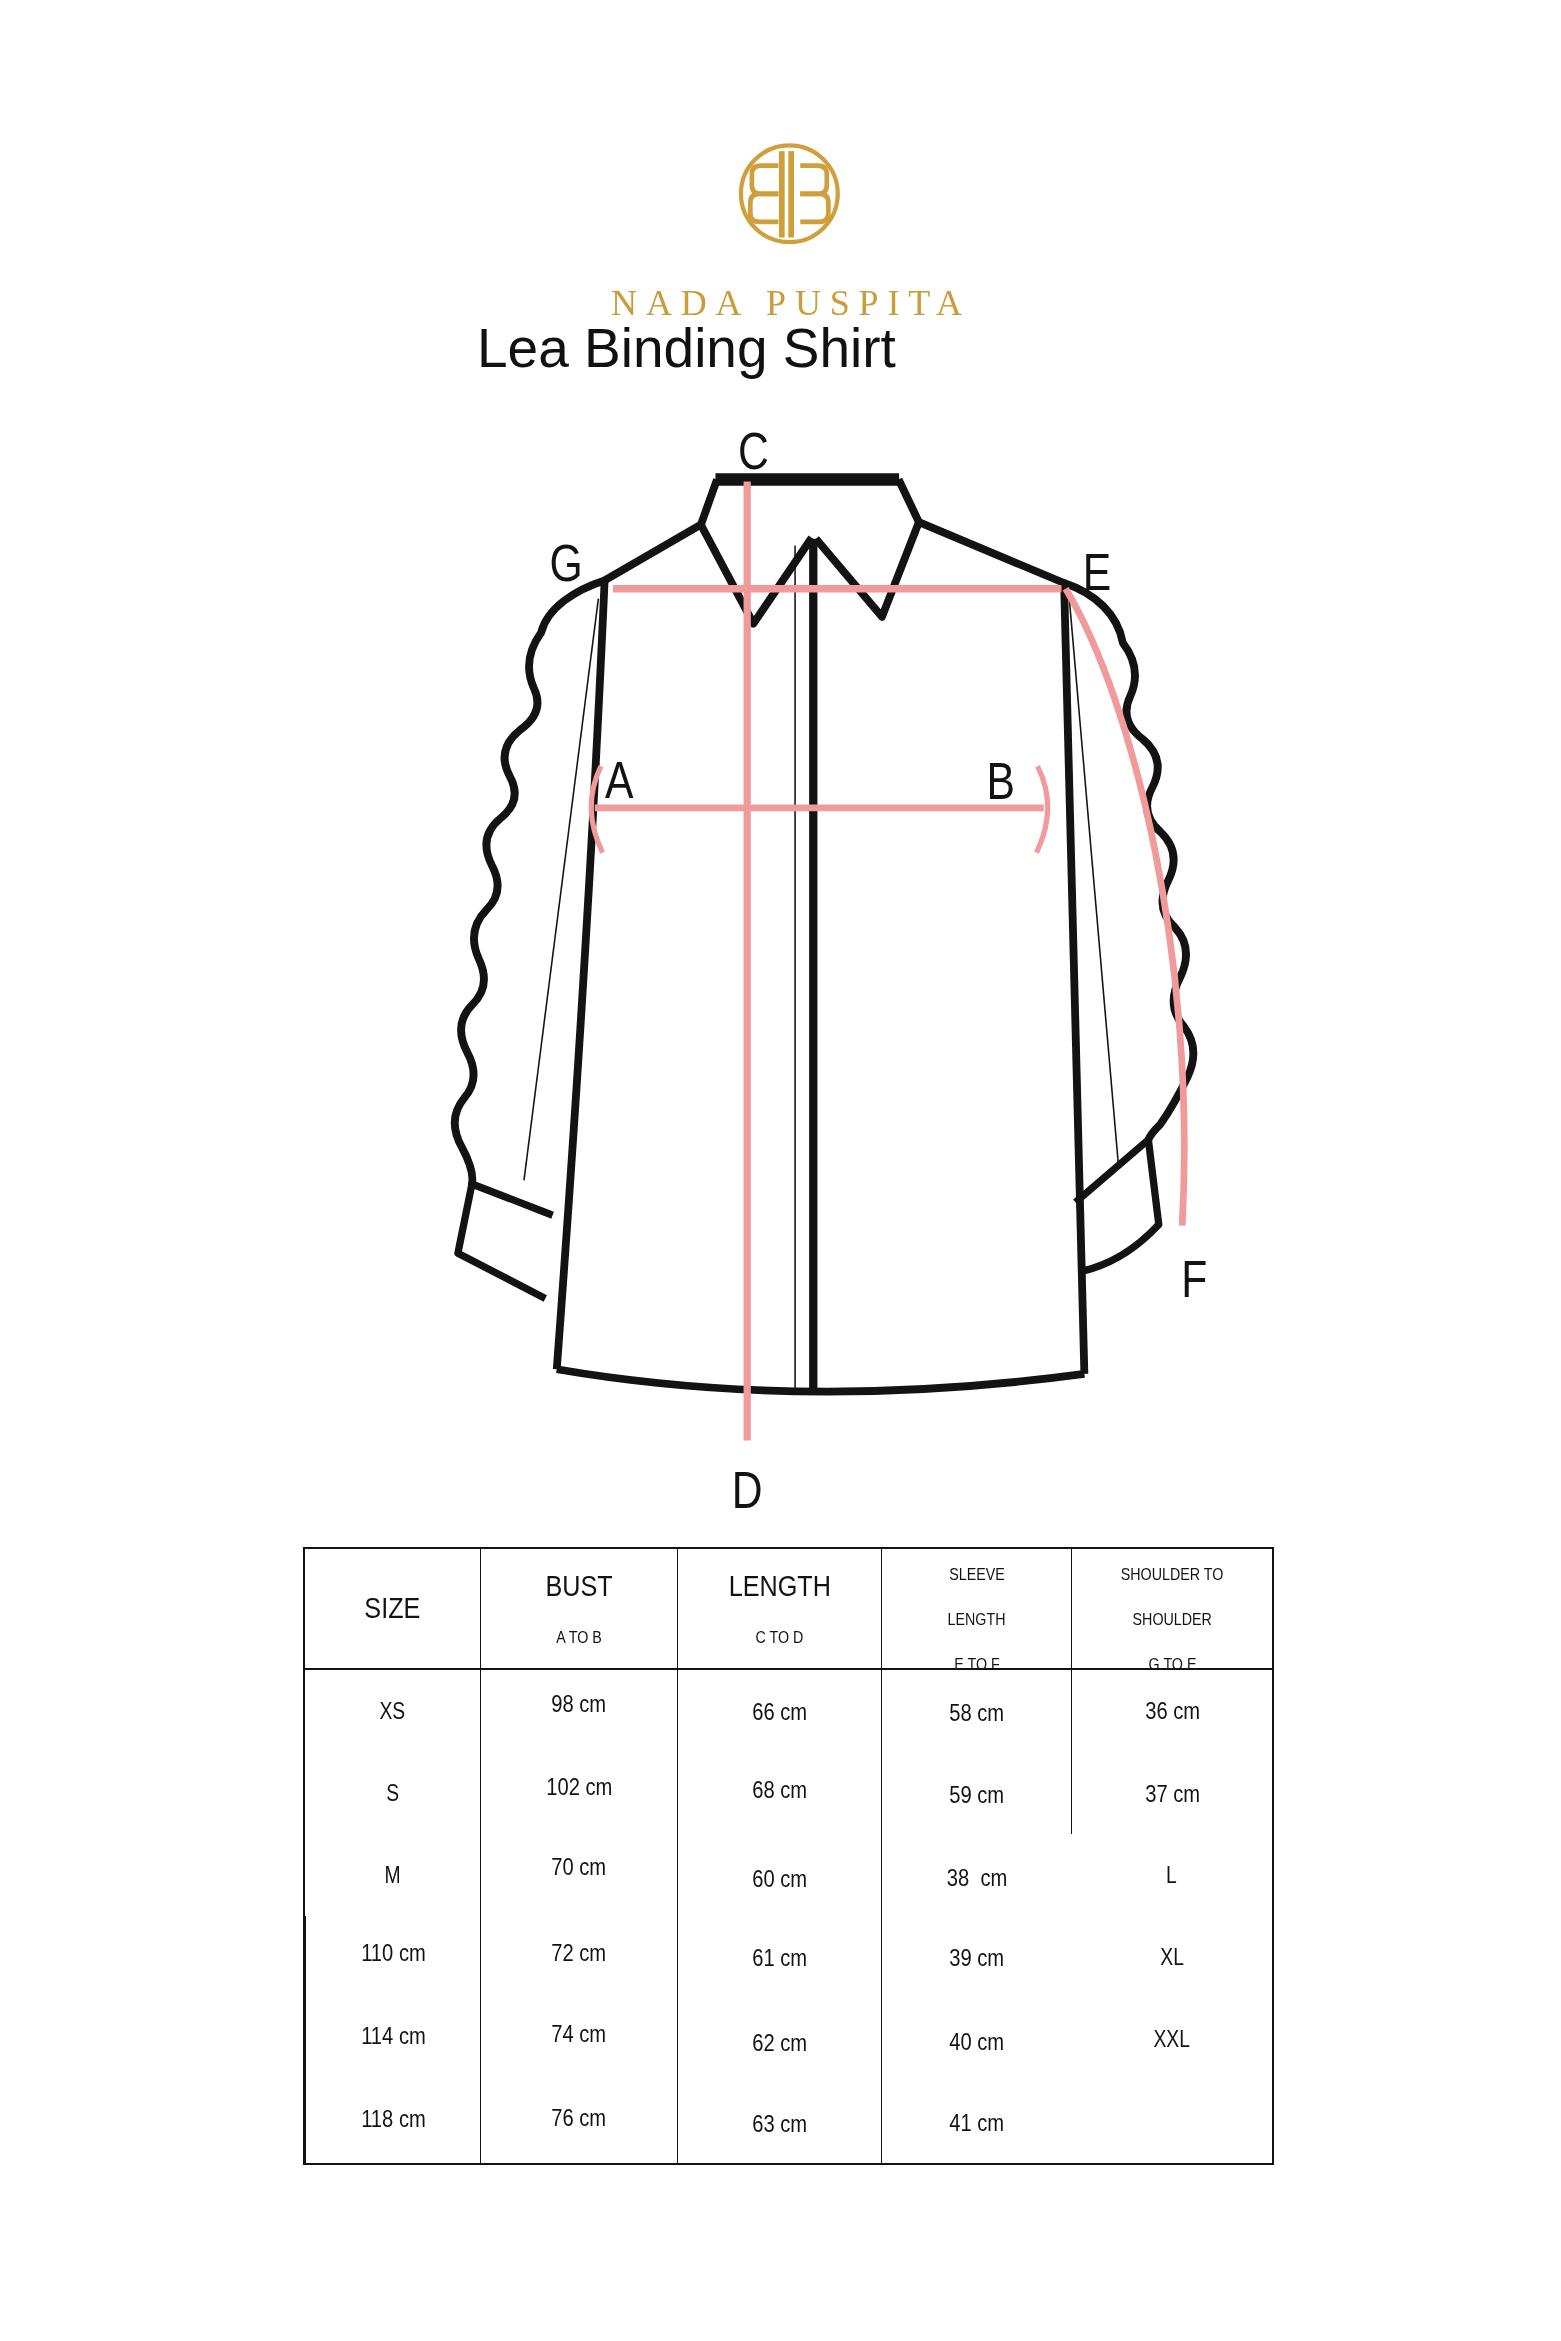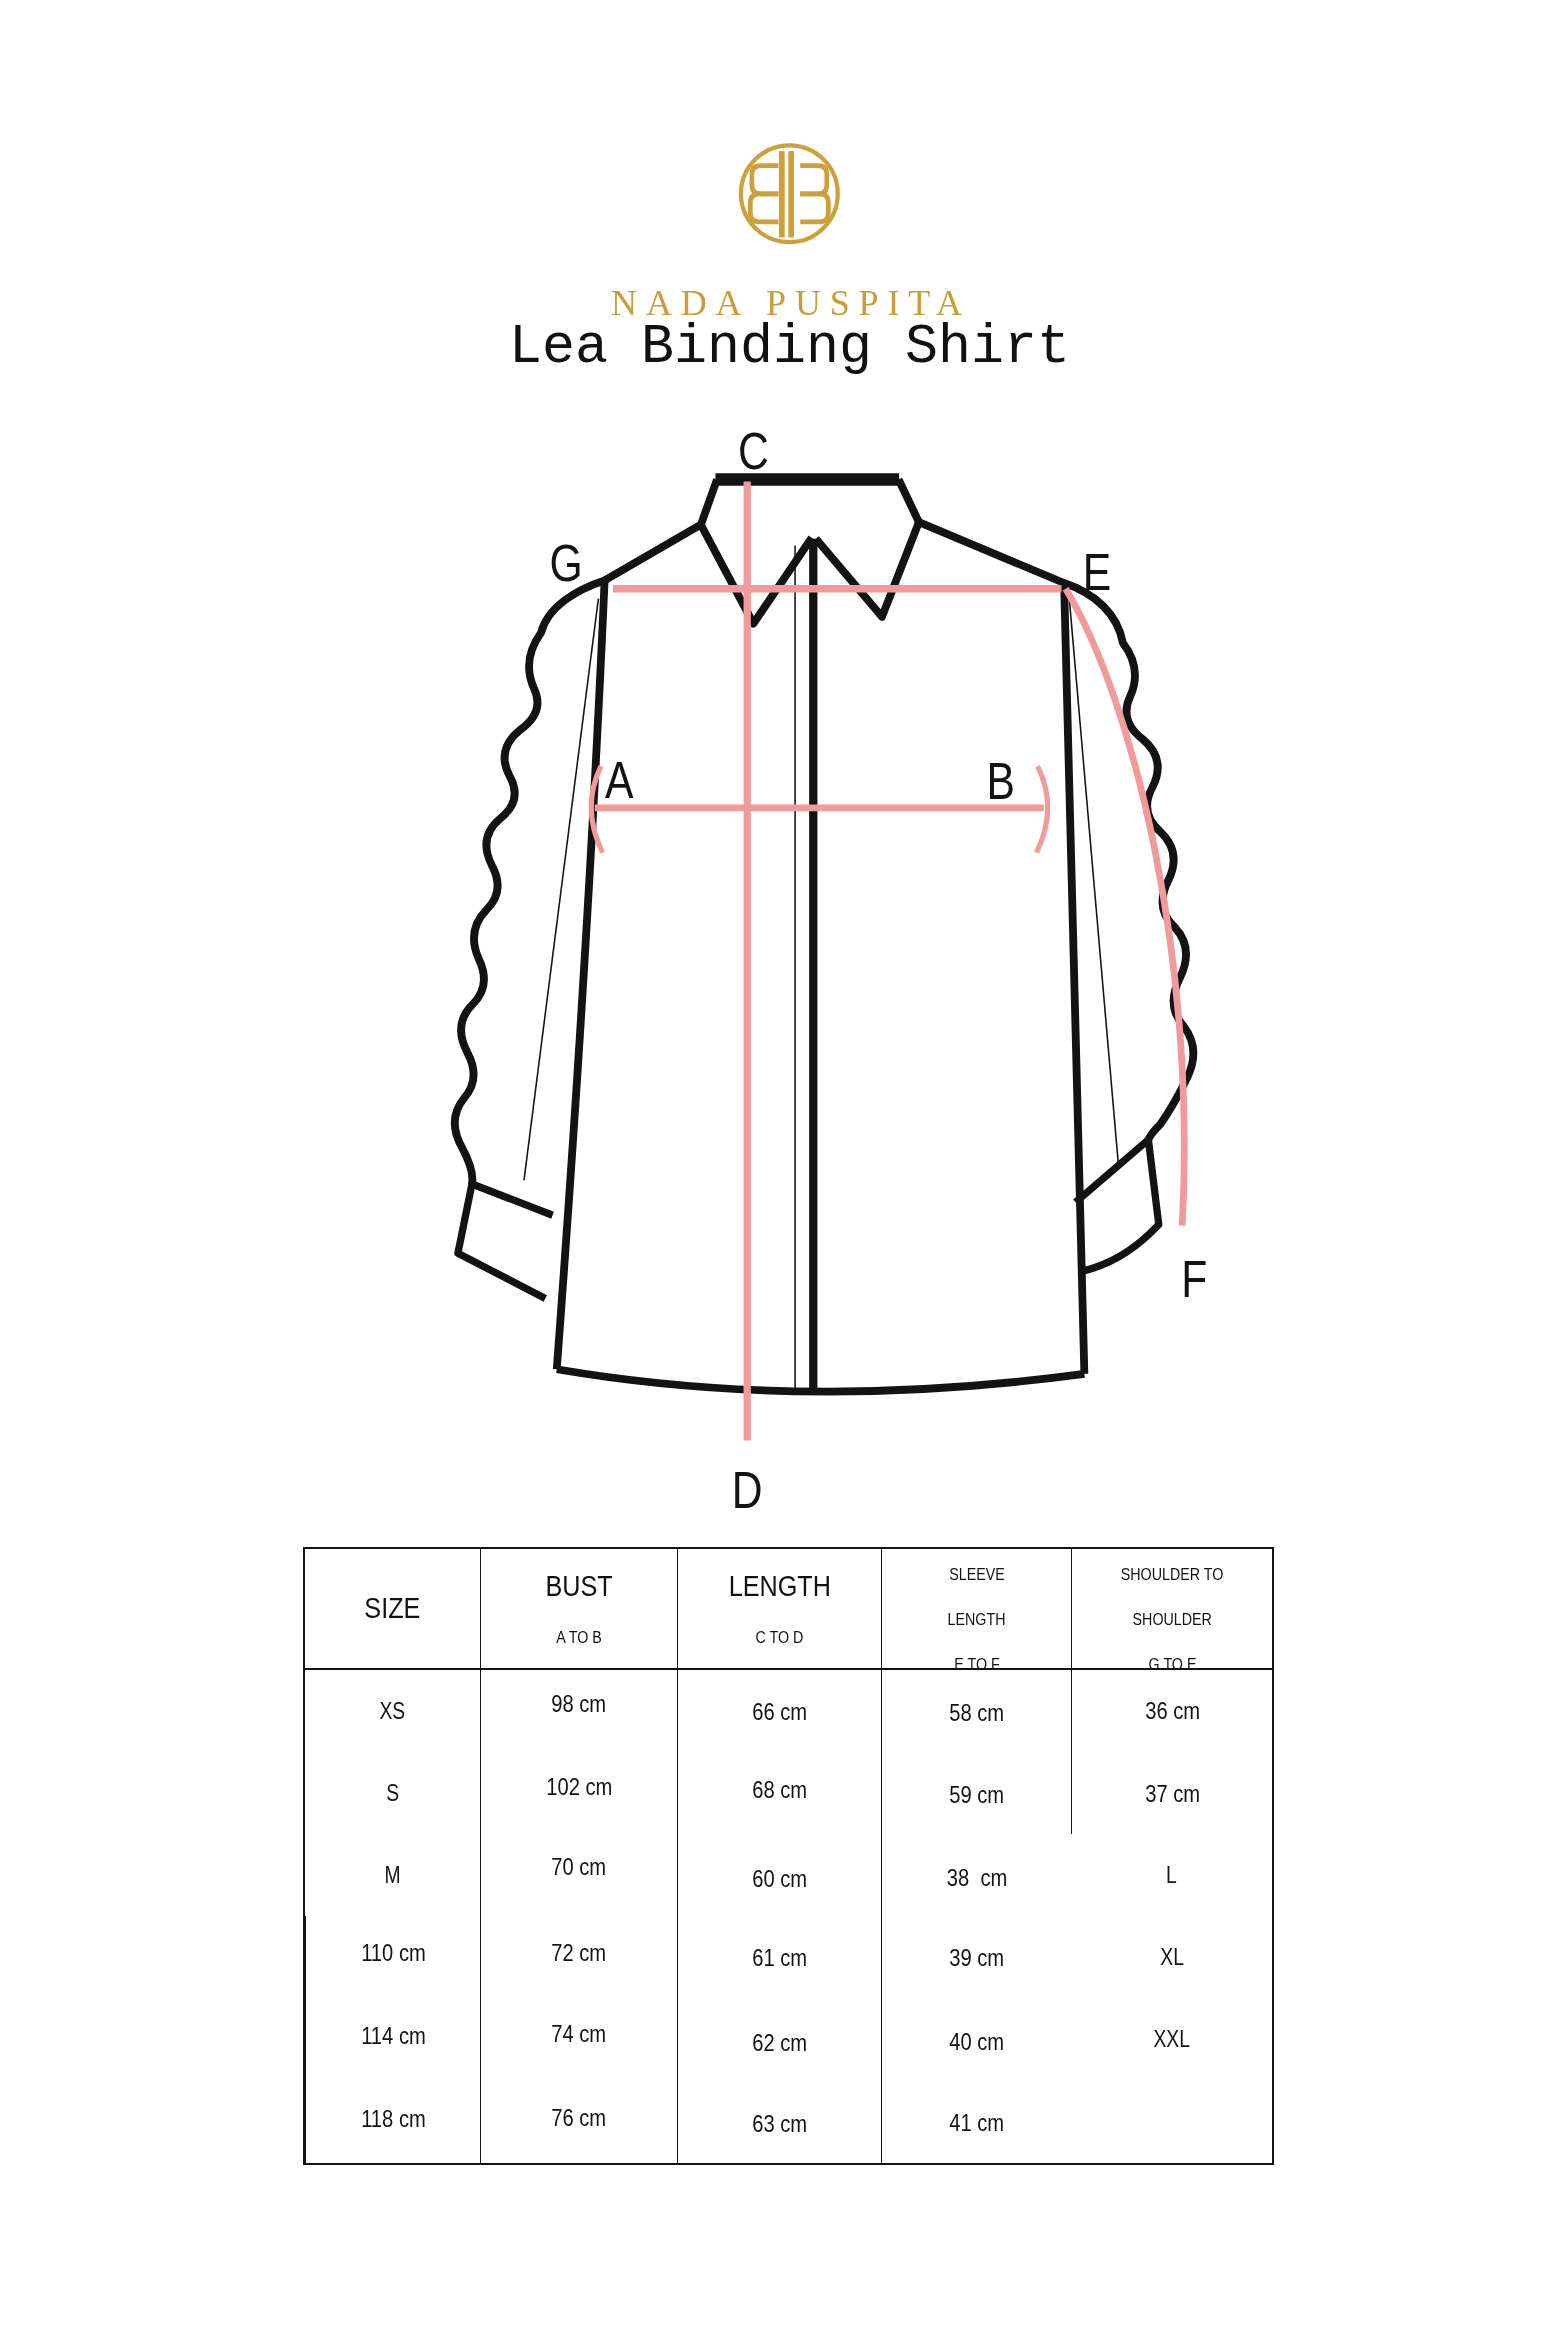--- a/index.html
+++ b/index.html
@@ -15,7 +15,7 @@
   }
   .page-title{
     position:absolute;left:477px;top:316px;width:625px;
-    text-align:center;font-family:Liberation Mono, monospace;
+    font-family:Liberation Sans, sans-serif;
     font-size:55px;color:#111;white-space:nowrap;
   }
   

